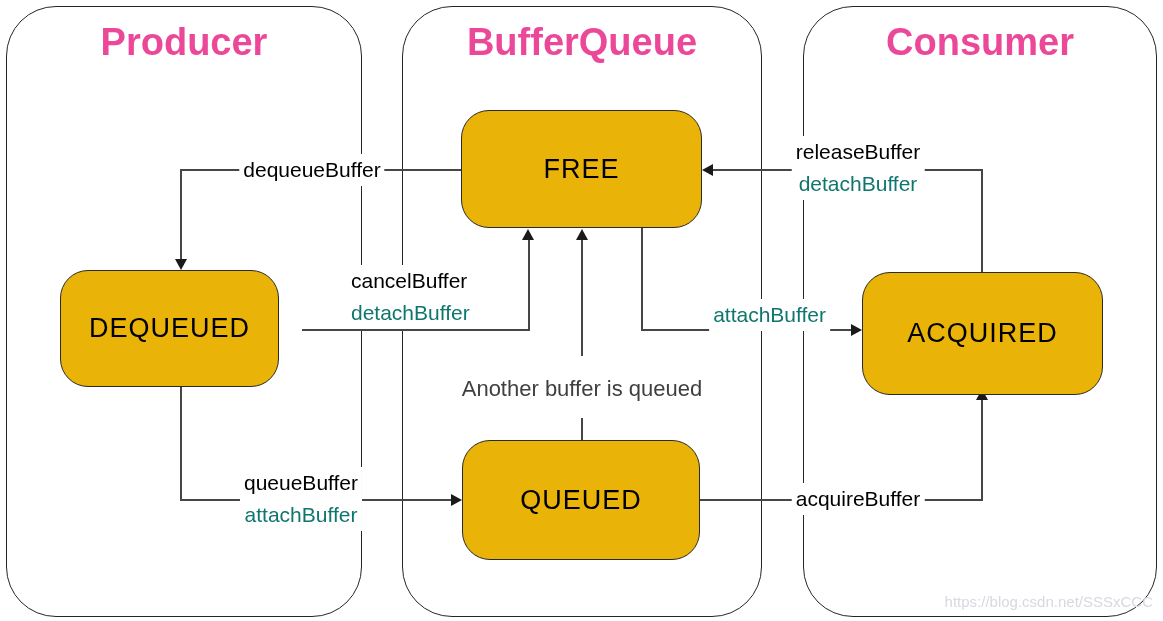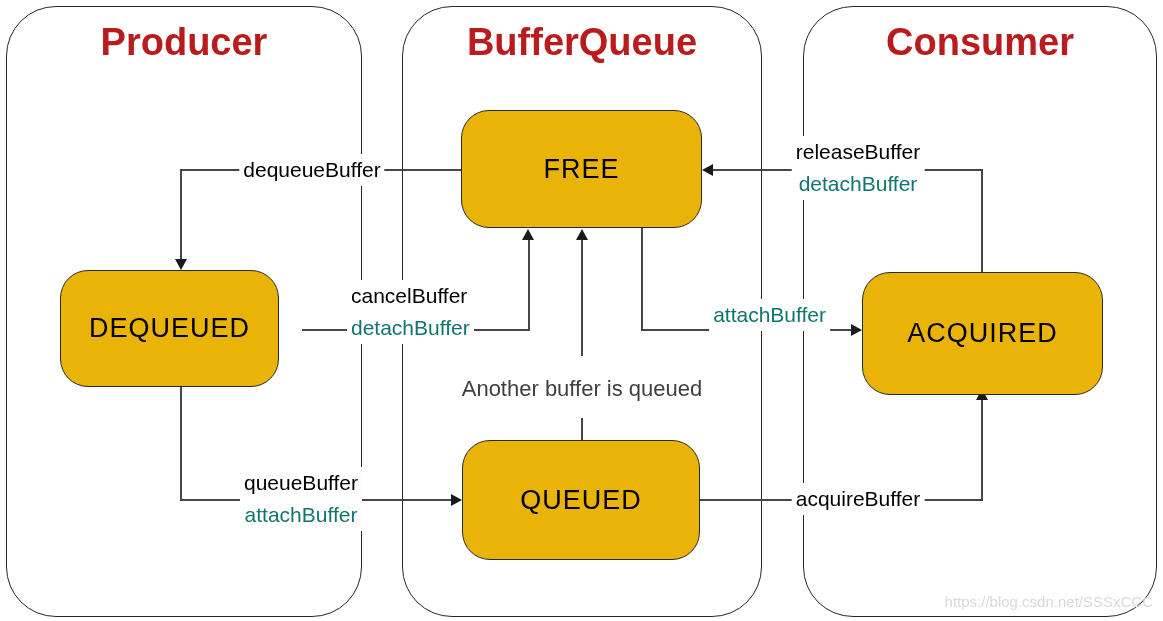--- a/index.html
+++ b/index.html
@@ -14,7 +14,7 @@
   }
   .ctitle {
     position:absolute; top:14px; left:0; width:100%; text-align:center;
-    font-size:38px; font-weight:bold; color:#b91c1c;
+    font-size:38px; font-weight:bold; color:#ec4899;
   }
   
   .state {

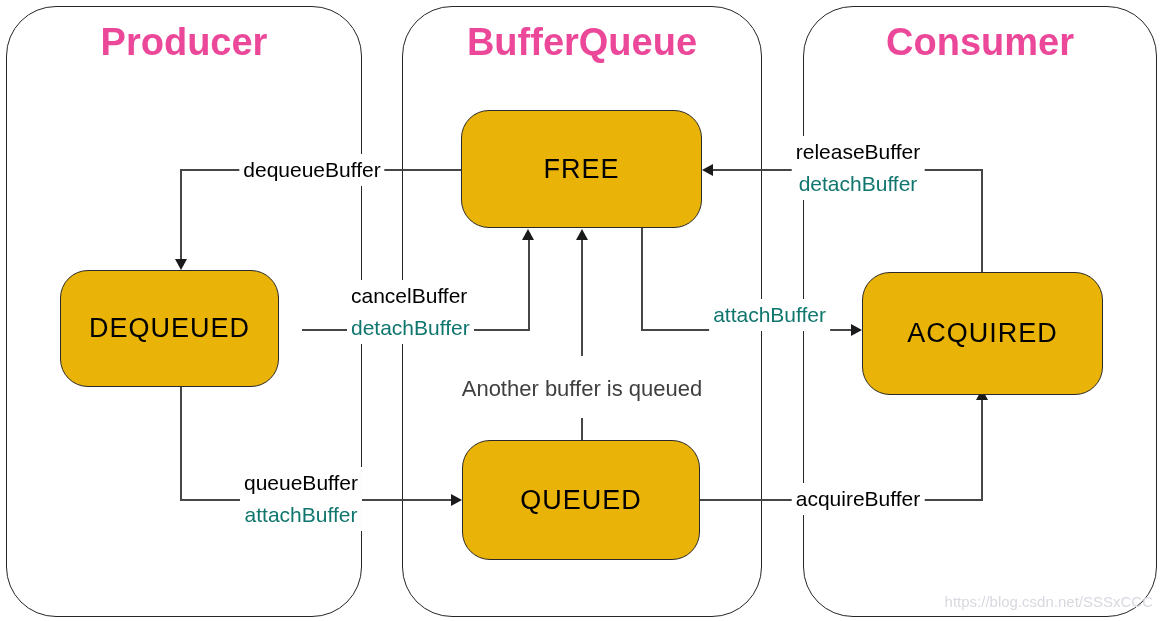--- a/index.html
+++ b/index.html
@@ -105,7 +105,7 @@
     <div class="gray">detachBuffer</div>
   </div>
 
-  <div class="lblstack" style="left:347px; top:297px; transform:translate(0,-50%); text-align:left;margin-top:15px;">
+  <div class="lblstack" style="left:347px; top:297px; transform:translate(0,-50%); text-align:left;">
     <div class="black">cancelBuffer</div>
     <div class="gray">detachBuffer</div>
   </div>

